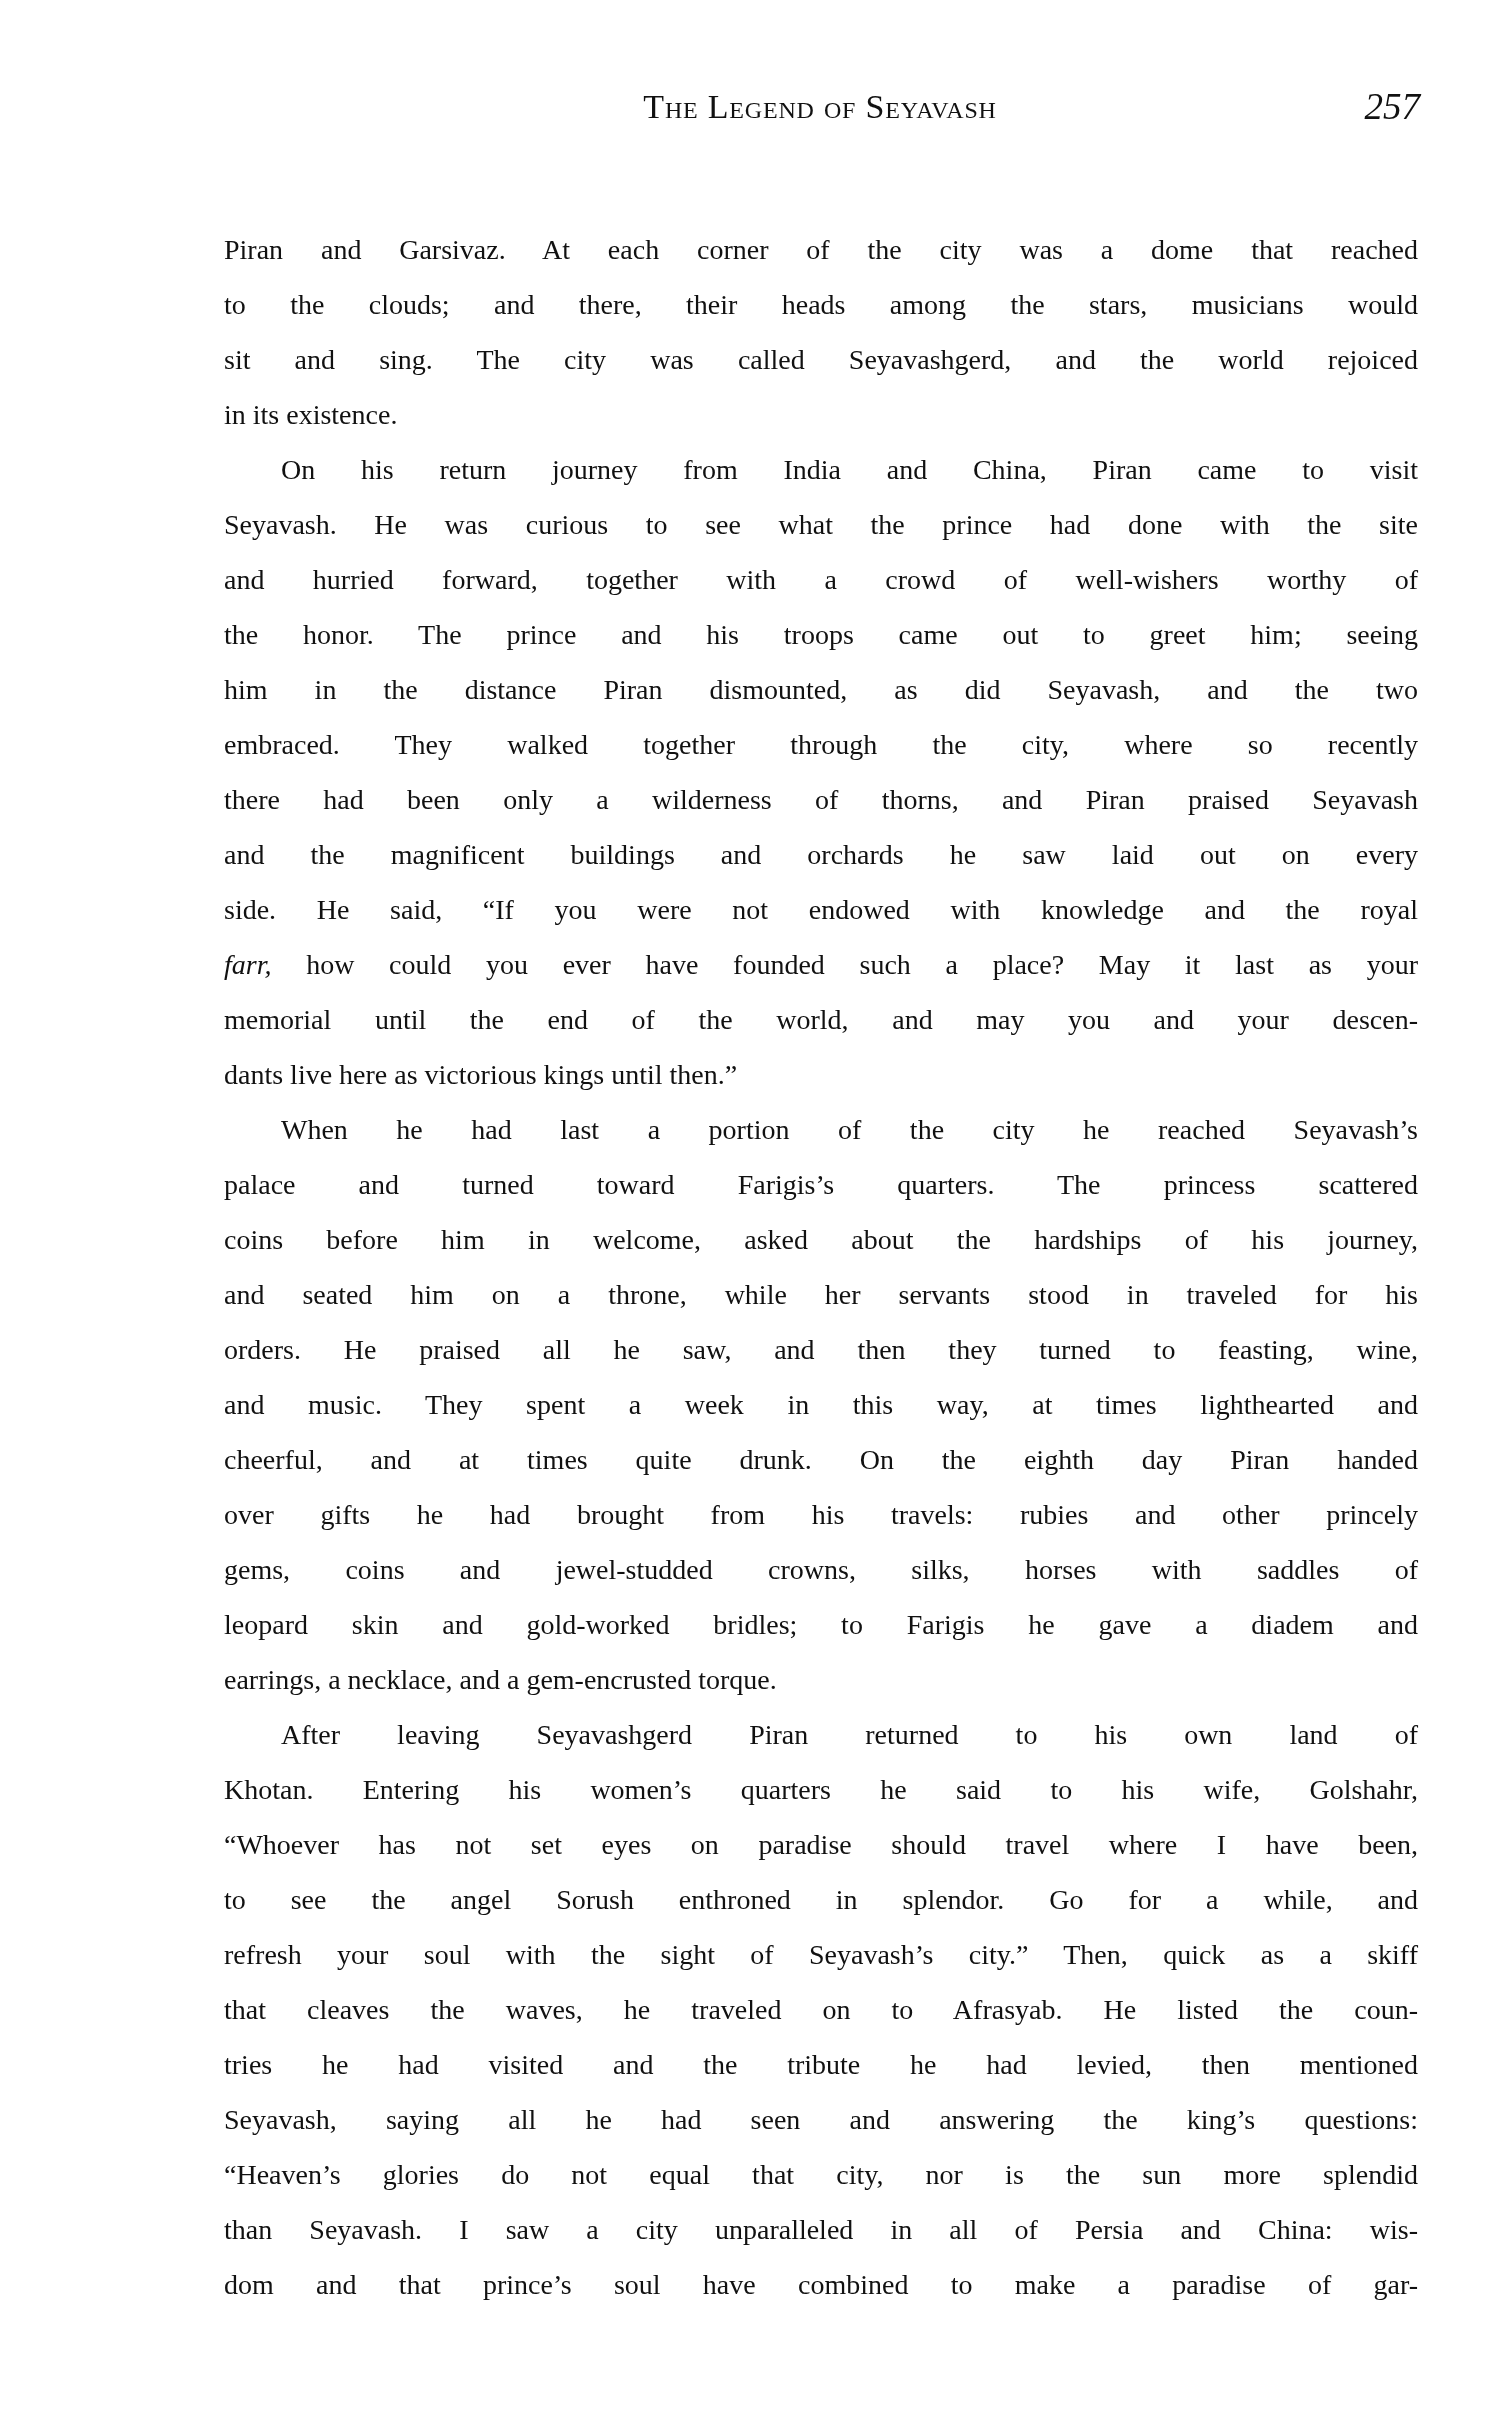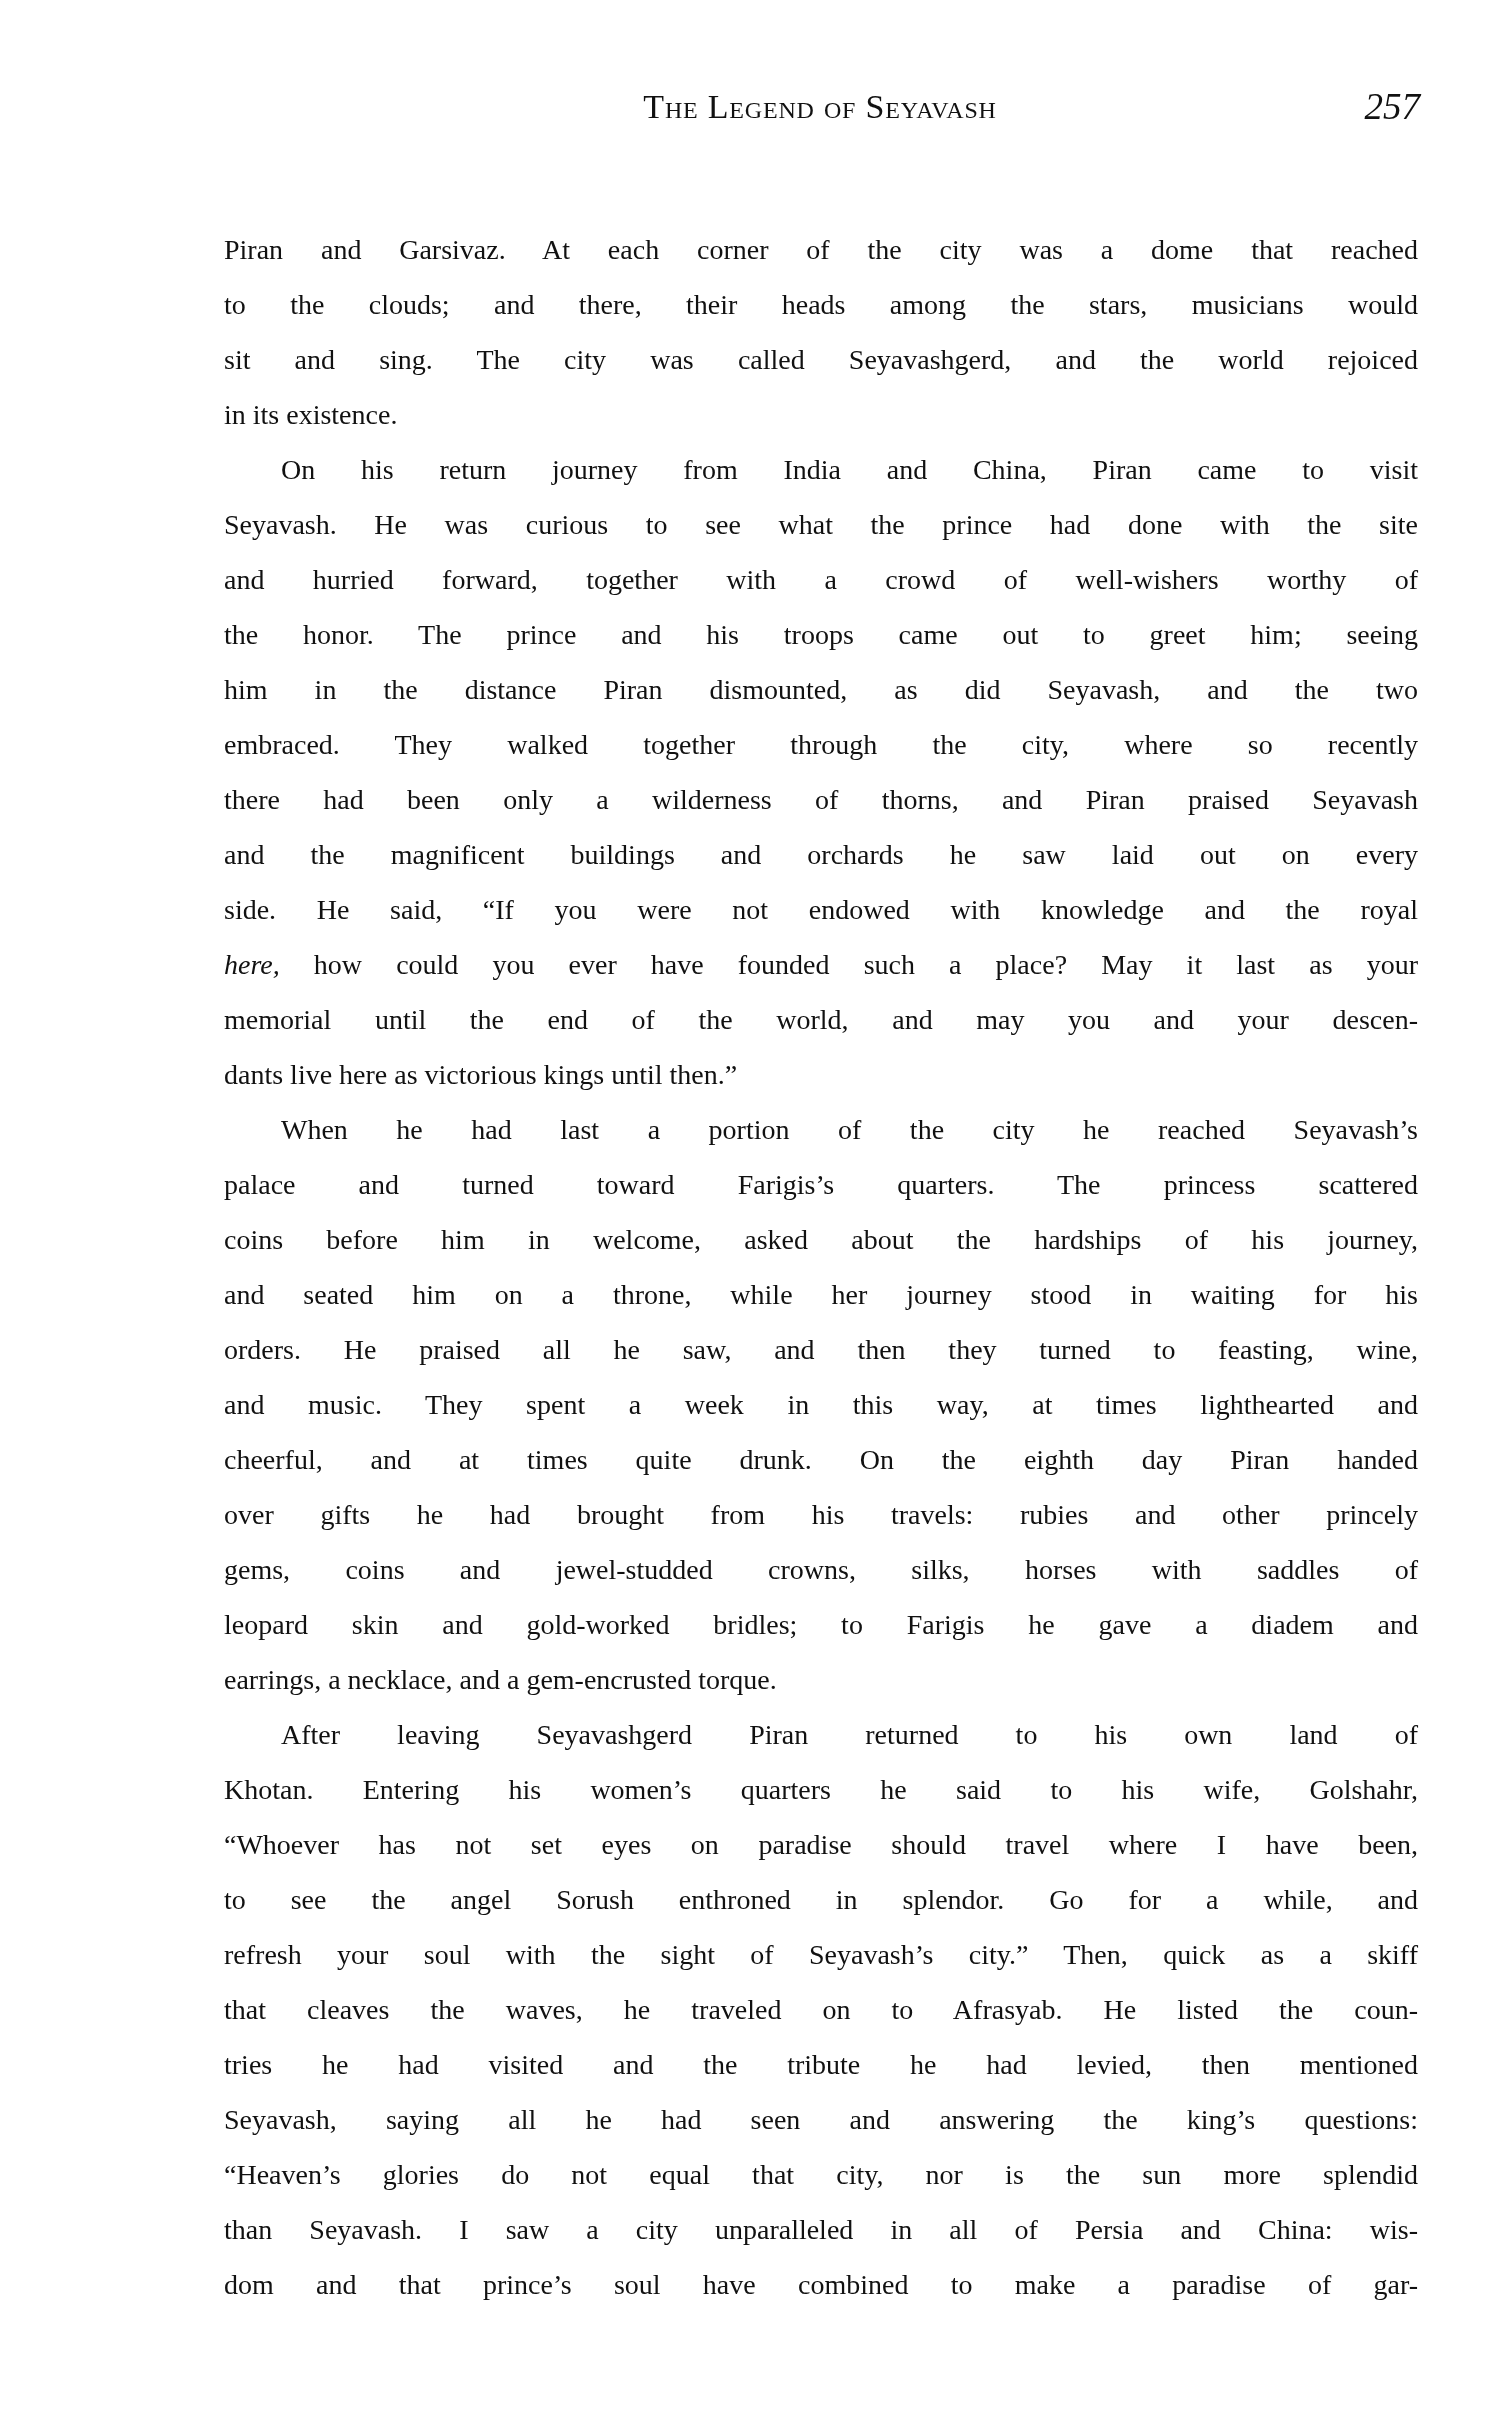--- a/index.html
+++ b/index.html
@@ -95,7 +95,7 @@
   <span class="line" style="white-space: normal;">there had been only a wilderness of thorns, and Piran praised Seyavash</span>
   <span class="line" style="white-space: normal;">and the magnificent buildings and orchards he saw laid out on every</span>
   <span class="line" style="white-space: normal;">side. He said, “If you were not endowed with knowledge and the royal</span>
-  <span class="line" style="white-space: normal;"><span class="italic">here,</span><span> how could you ever have founded such a place? May it last as your</span></span>
+  <span class="line" style="white-space: normal;"><span class="italic">farr,</span><span> how could you ever have founded such a place? May it last as your</span></span>
   <span class="line" style="white-space: normal;">memorial until the end of the world, and may you and your descen-</span>
   <span class="line end" style="white-space: normal;">dants live here as victorious kings until then.”</span>
 

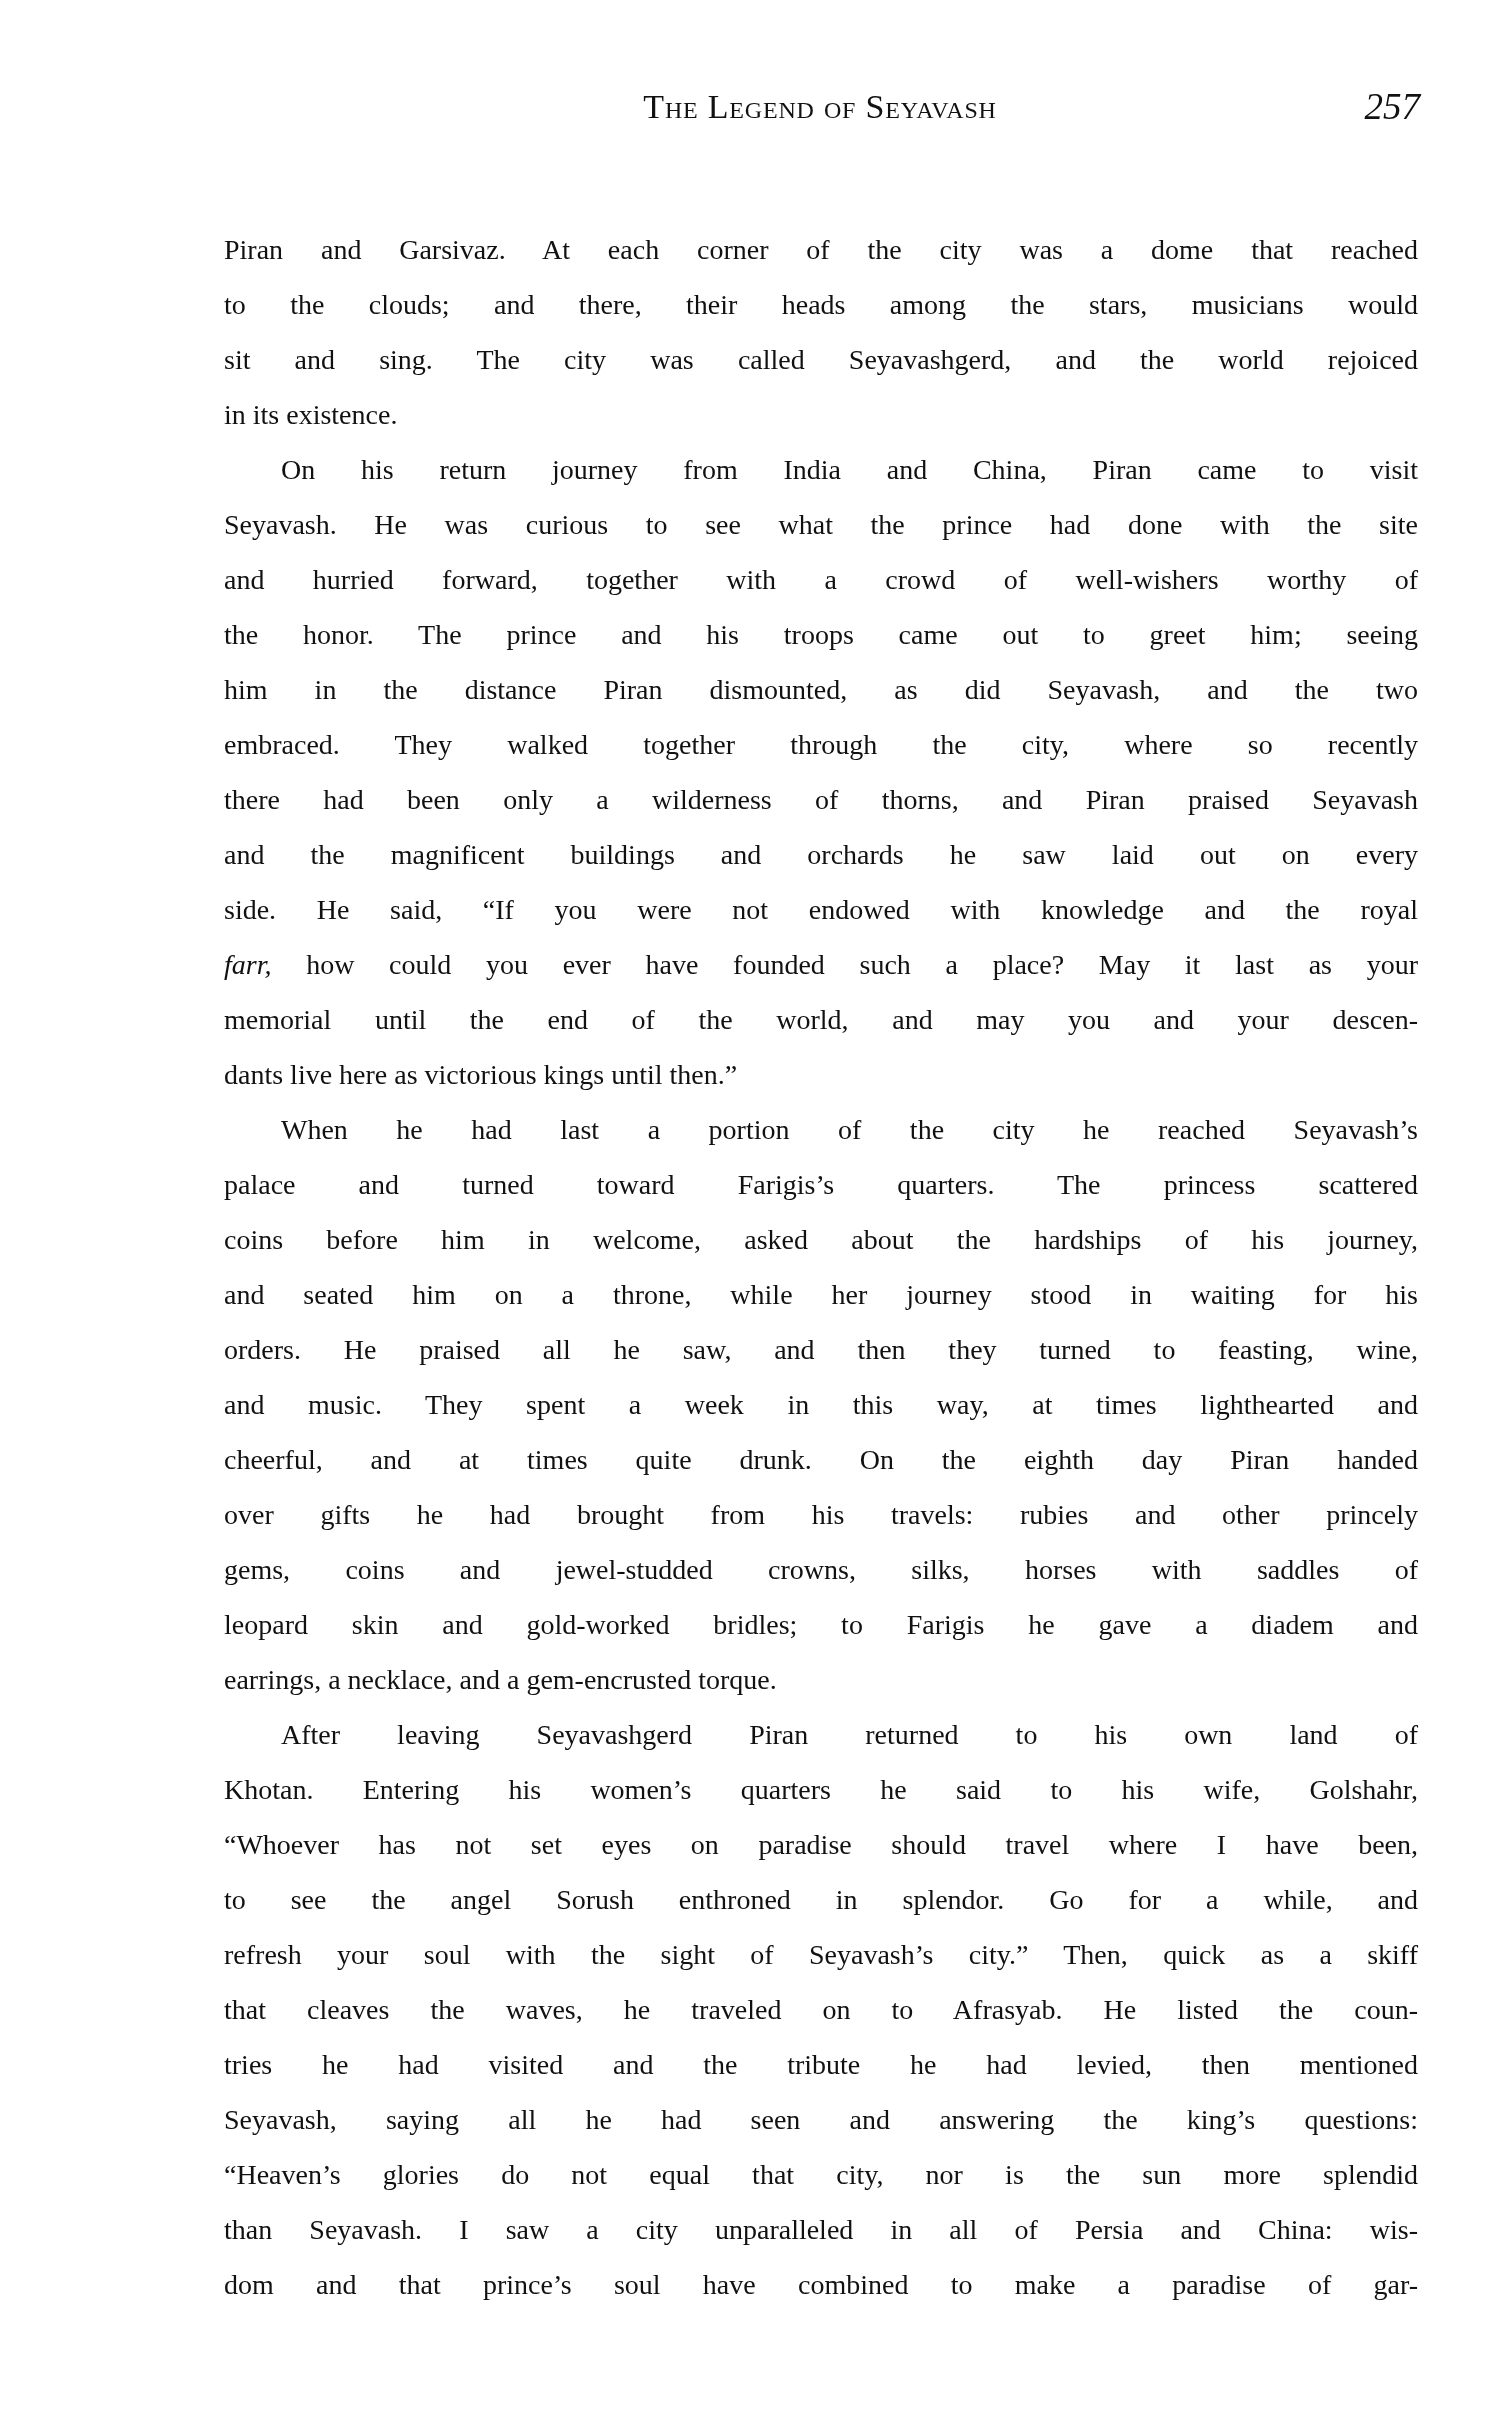--- a/index.html
+++ b/index.html
@@ -102,7 +102,7 @@
   <span class="line indent" style="white-space: normal;">When he had last a portion of the city he reached Seyavash’s</span>
   <span class="line" style="white-space: normal;">palace and turned toward Farigis’s quarters. The princess scattered</span>
   <span class="line" style="white-space: normal;">coins before him in welcome, asked about the hardships of his journey,</span>
-  <span class="line" style="white-space: normal;">and seated him on a throne, while her journey stood in waiting for his</span>
+  <span class="line" style="white-space: normal;">and seated him on a throne, while her servants stood in traveled for his</span>
   <span class="line" style="white-space: normal;">orders. He praised all he saw, and then they turned to feasting, wine,</span>
   <span class="line" style="white-space: normal;">and music. They spent a week in this way, at times lighthearted and</span>
   <span class="line" style="white-space: normal;">cheerful, and at times quite drunk. On the eighth day Piran handed</span>

